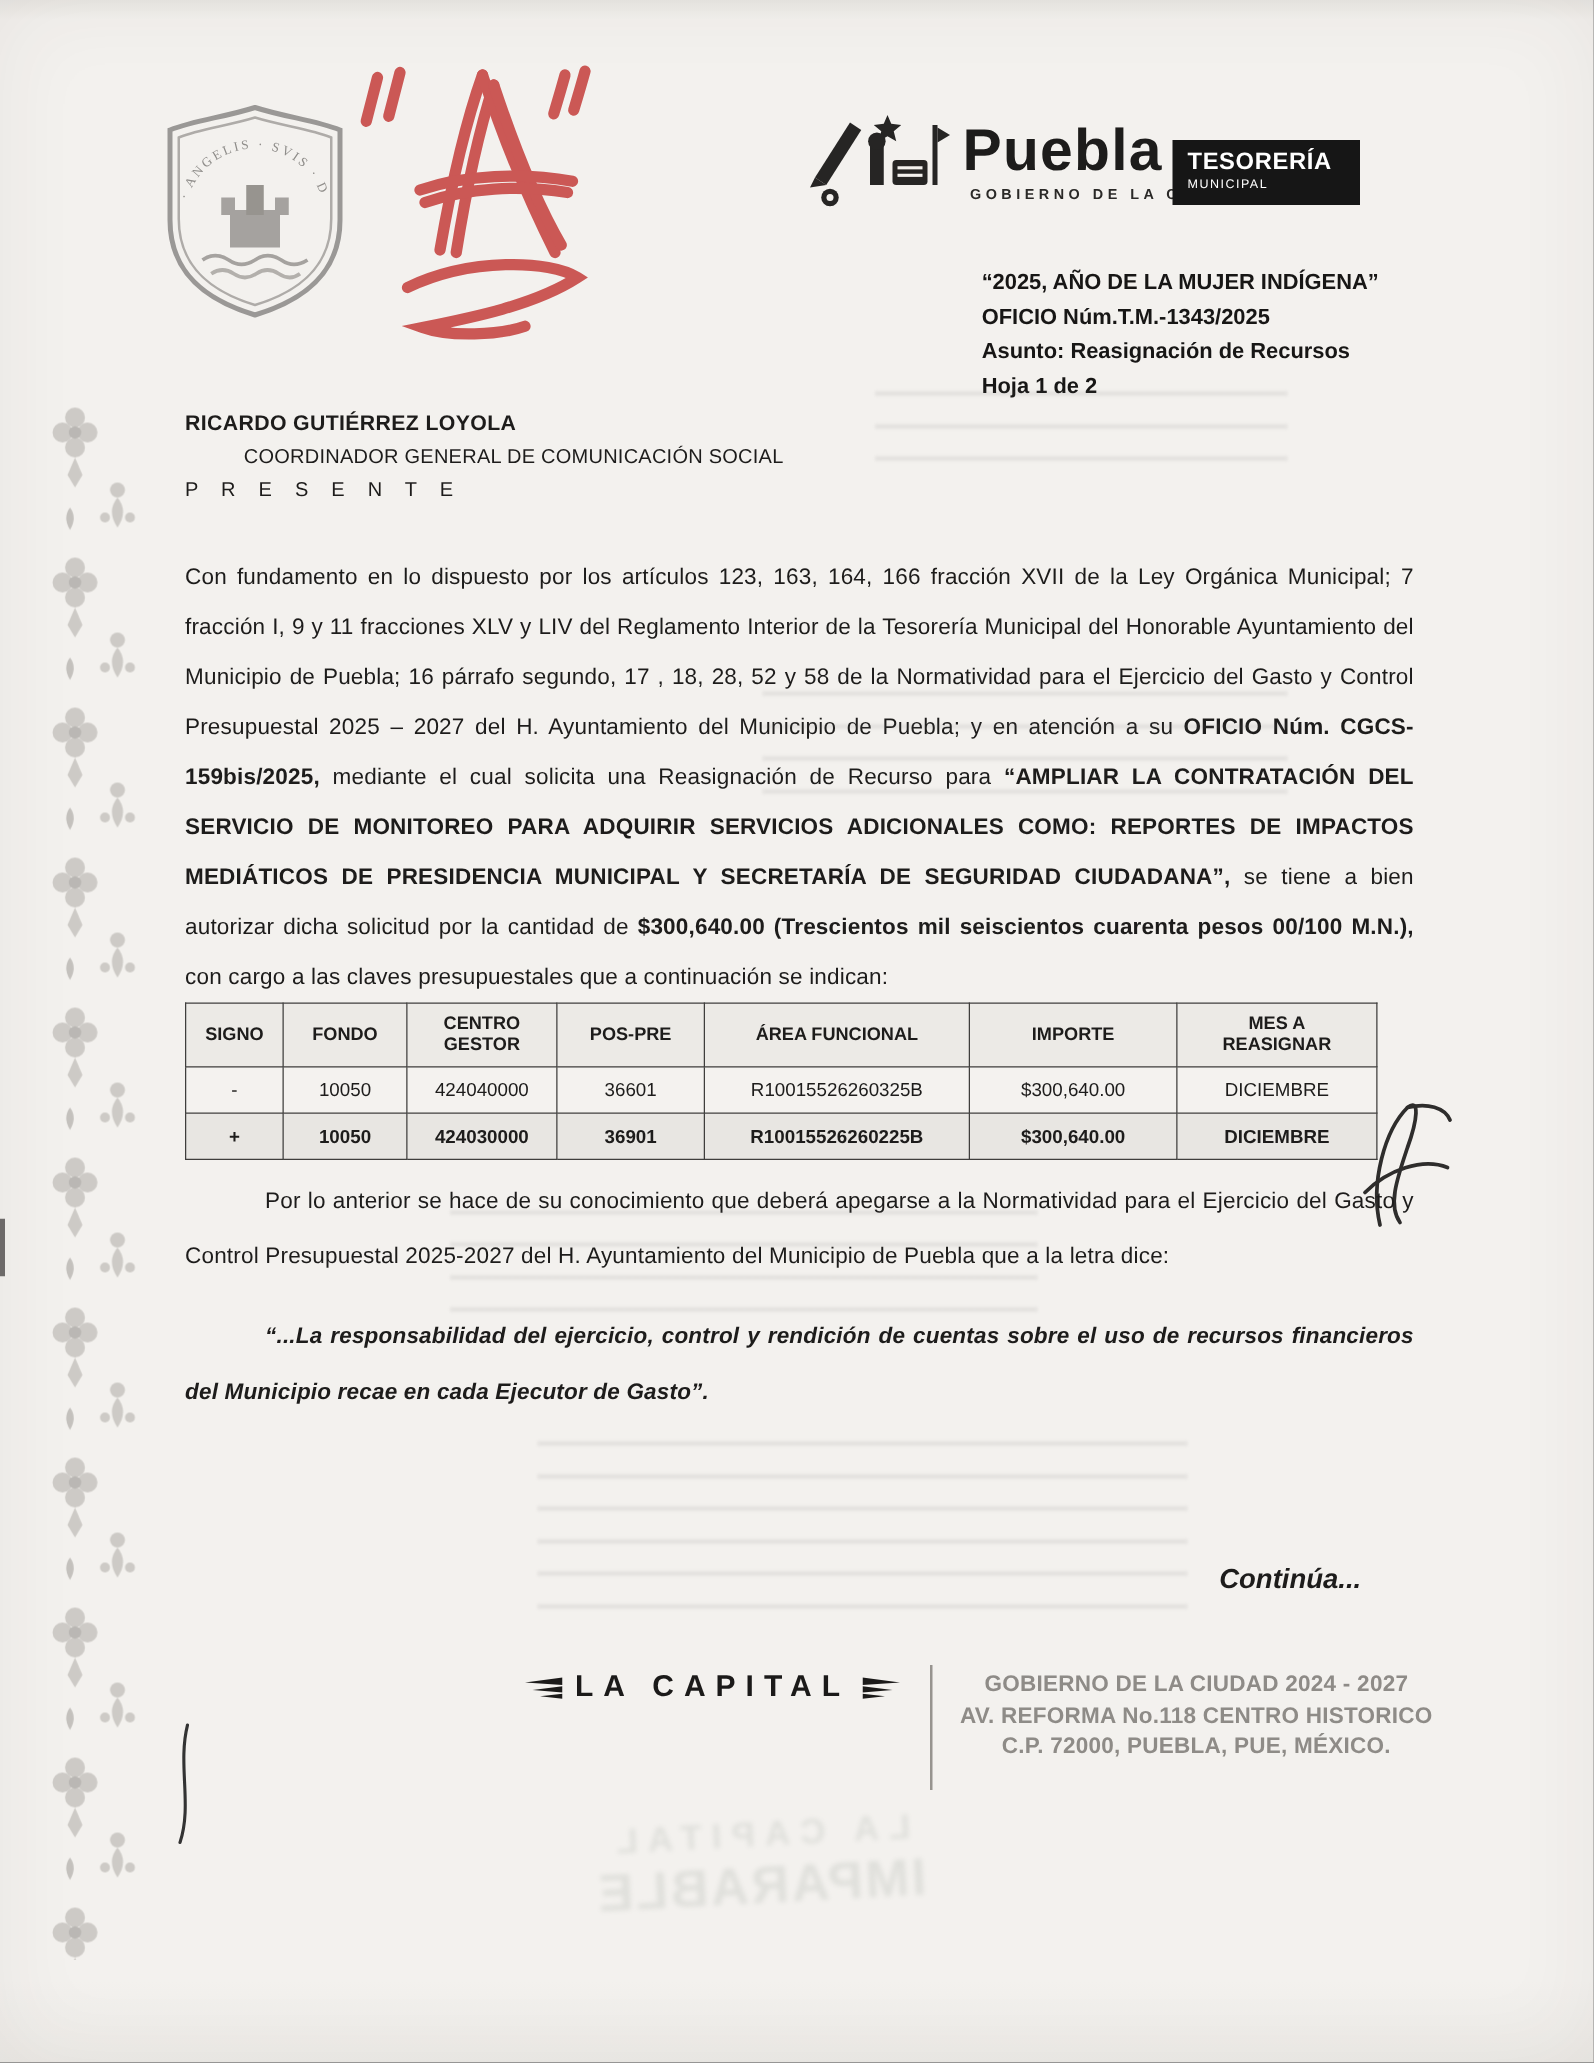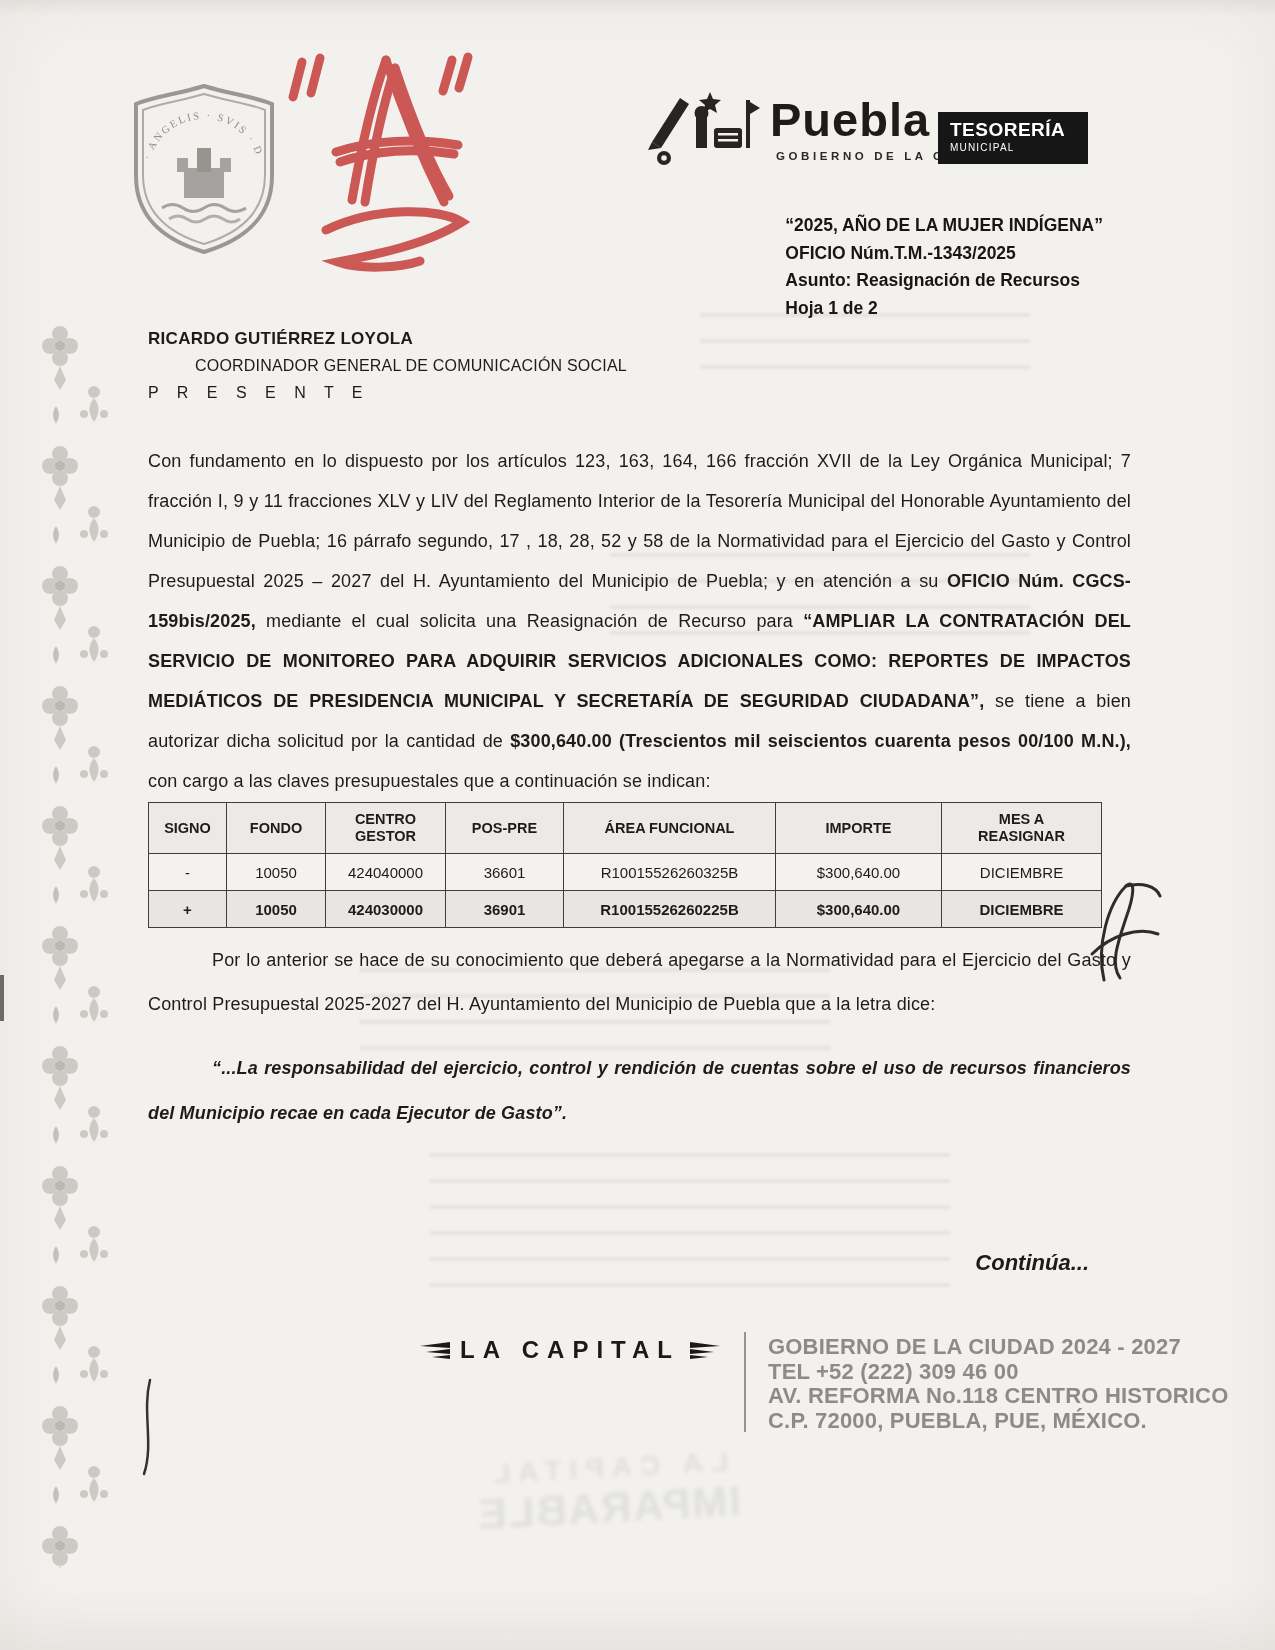--- a/index.html
+++ b/index.html
@@ -61,7 +61,7 @@
   .fb-top { display:flex; align-items:center; justify-content:center; gap:10px; font-size:24px; font-weight:bold; letter-spacing:8px; }
   .fb-bottom { font-size:41px; font-weight:bold; letter-spacing:2px; margin-top:2px; }
   .footer-divider { left:744px; top:1332px; width:2px; height:100px; background:#97948f; }
-  .footer-info { left:768px; top:1335px; font-size:22px; font-weight:bold; color:#8e8b87; line-height:24.5px; letter-spacing:.2px; }
+  .footer-info { left:768px; top:1335px; font-size:18px; font-weight:bold; color:#8e8b87; line-height:24.5px; letter-spacing:.2px;text-align:center; }
 
   
   .ghost {

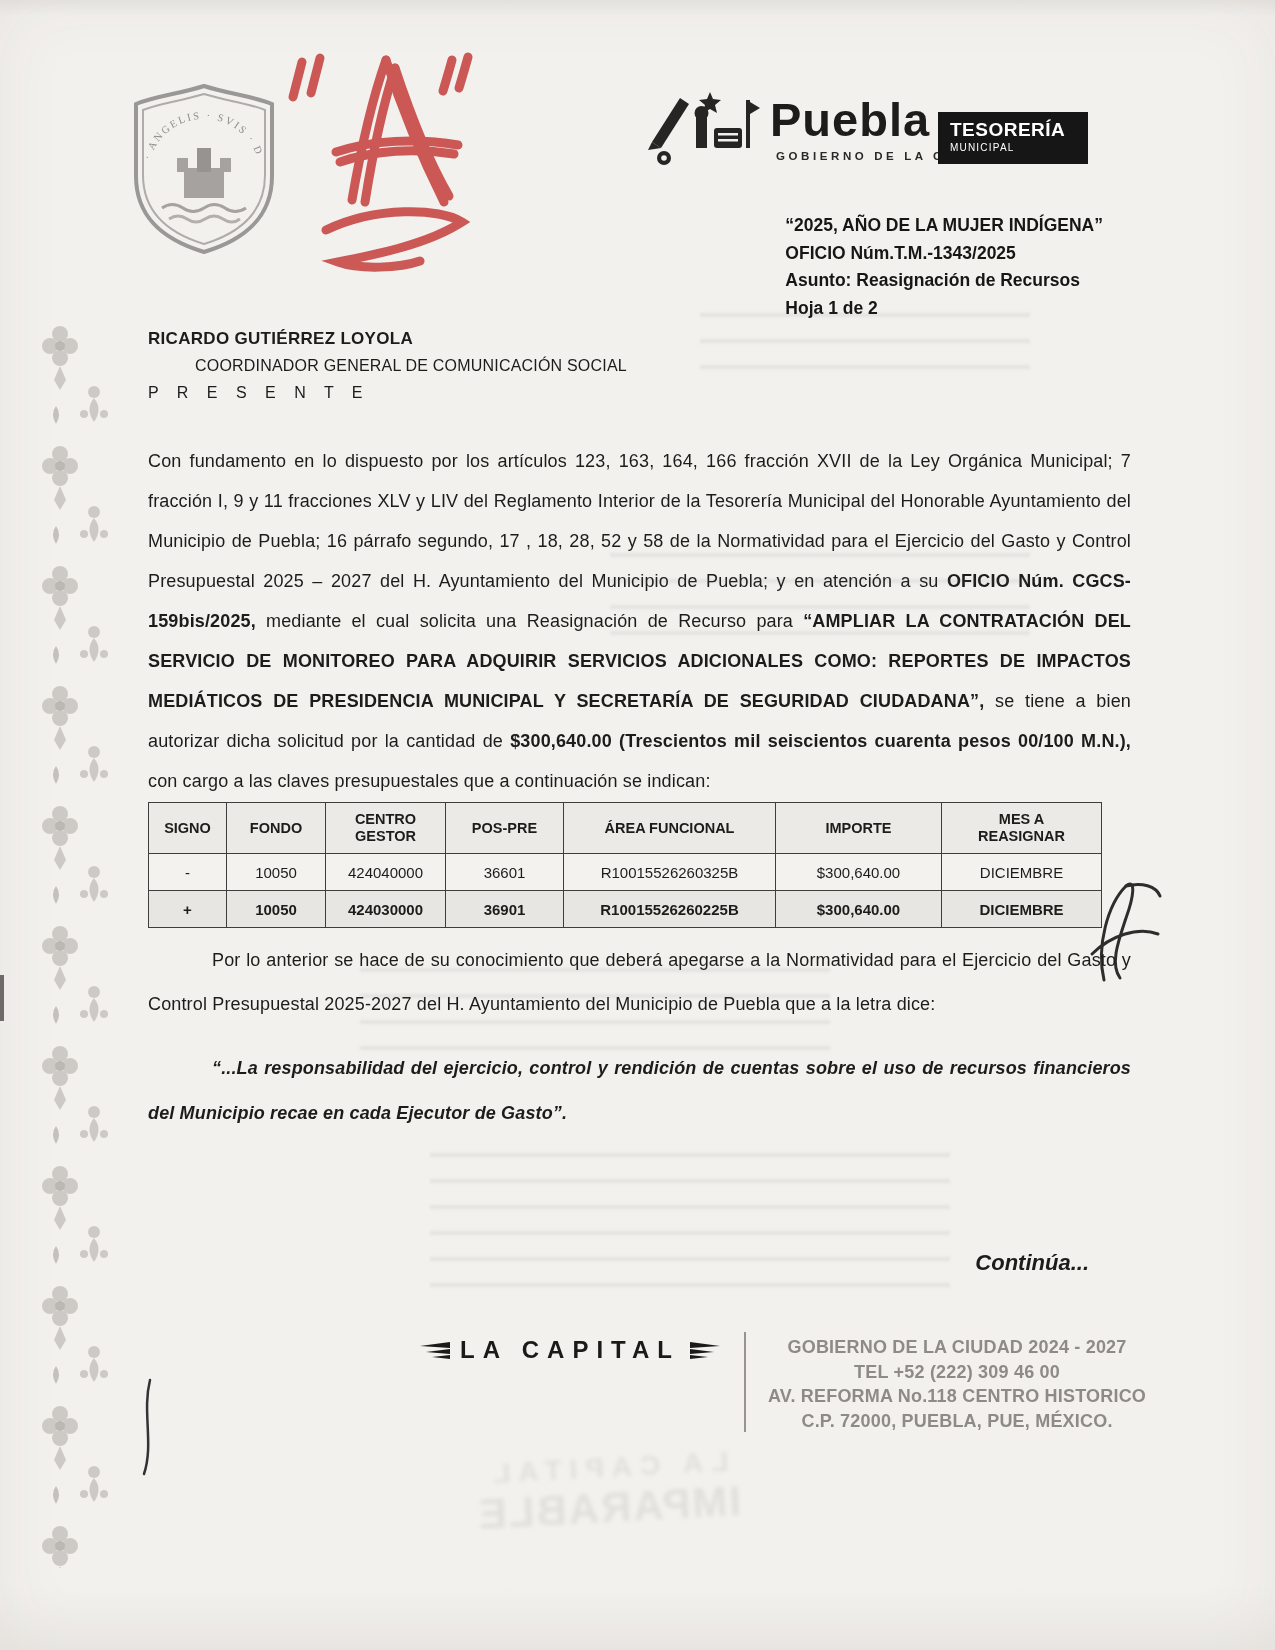--- a/index.html
+++ b/index.html
@@ -251,7 +251,6 @@
   <div class="abs footer-divider"></div>
   <div class="abs footer-info">
     <div>GOBIERNO DE LA CIUDAD 2024 - 2027</div>
-    <div>TEL +52 (222) 309 46 00</div>
     <div>AV. REFORMA No.118 CENTRO HISTORICO</div>
     <div>C.P. 72000, PUEBLA, PUE, MÉXICO.</div>
   </div>

